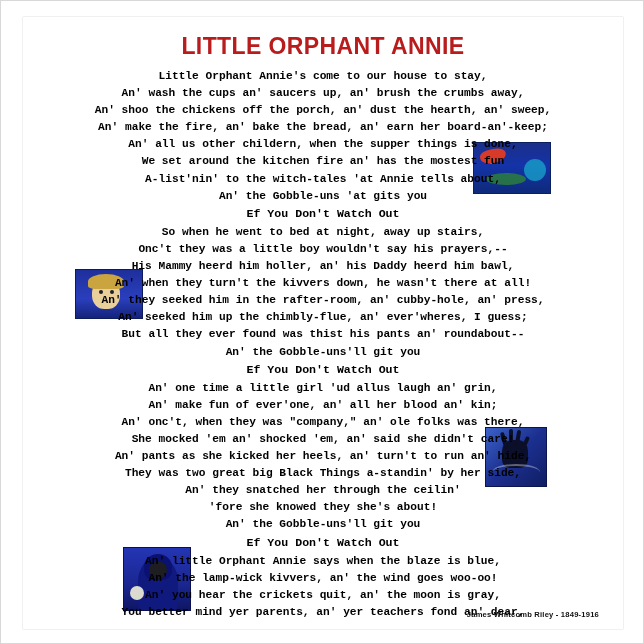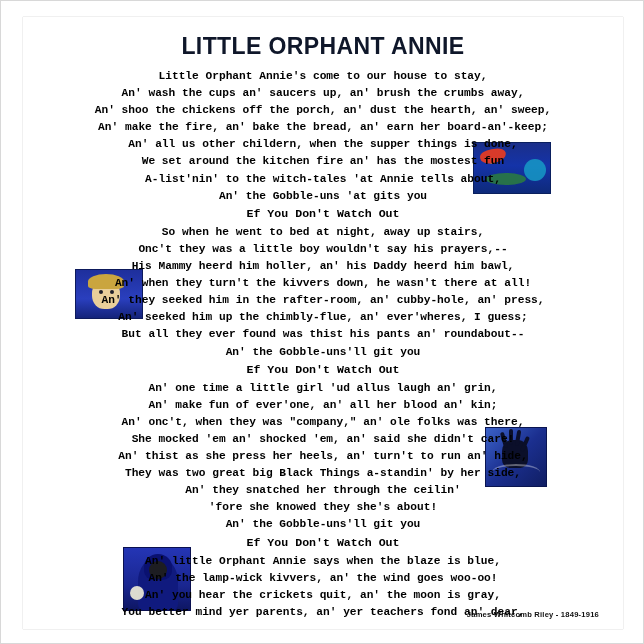--- a/index.html
+++ b/index.html
@@ -37,7 +37,7 @@
     font-weight: bold;
     font-size: 23px;
     letter-spacing: 0.4px;
-    color: #0f172a;
+    color: #b91c1c;
     margin-top: 16px;
     margin-bottom: 8px;
   }

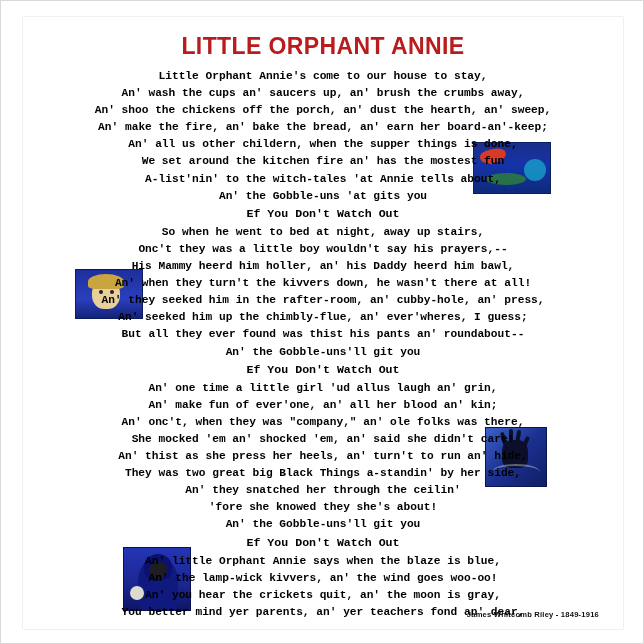--- a/index.html
+++ b/index.html
@@ -228,7 +228,7 @@
         <div class="line">An' make fun of ever'one, an' all her blood an' kin;</div>
         <div class="line">An' onc't, when they was "company," an' ole folks was there,</div>
         <div class="line">She mocked 'em an' shocked 'em, an' said she didn't care!</div>
-        <div class="line">An' thist as she press her heels, an' turn't to run an' hide,</div>
+        <div class="line">An' pants as she kicked her heels, an' turn't to run an' hide,</div>
         <div class="line">They was two great big Black Things a-standin' by her side,</div>
         <div class="line">An' they snatched her through the ceilin'</div>
         <div class="line">'fore she knowed they she's about!</div>

